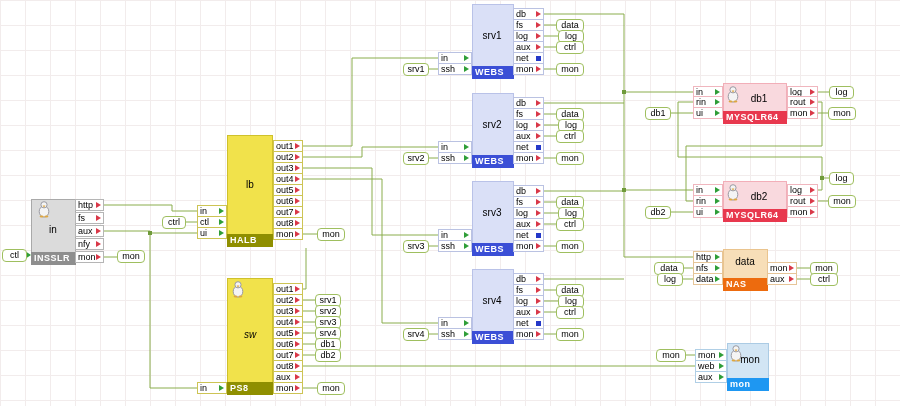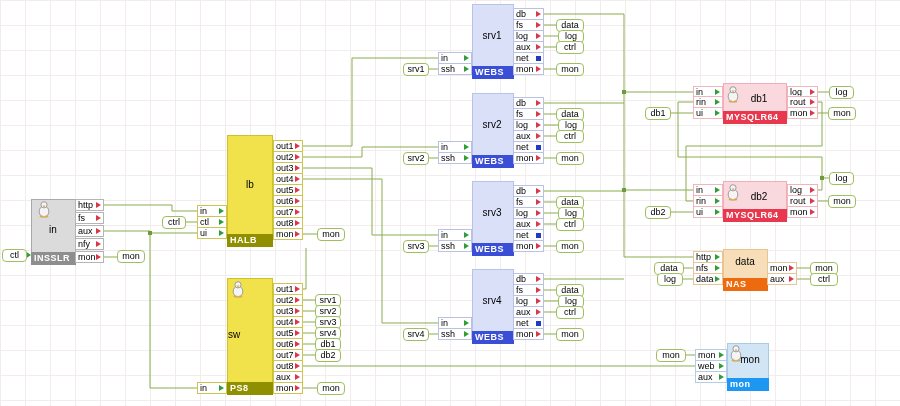--- a/index.html
+++ b/index.html
@@ -189,7 +189,7 @@
         <ellipse cx="4.6" cy="16.6" rx="2" ry="1" fill="#dfa73f"></ellipse>
         <ellipse cx="9.4" cy="16.6" rx="2" ry="1" fill="#dfa73f"></ellipse>
       </svg></div>
-    <div class="nodename" style="left: 234px; top: 329px;">sw</div>
+    <div class="nodename" style="left: 250px; top: 329px; font-style: italic;">sw</div>
     <div class="tag" style="left: 227px; top: 382px; width: 46px; background: rgb(143, 143, 0);">PS8</div>
     <div class="port" style="left: 197px; top: 382px; width: 30px; border-color: rgb(205, 196, 84);">
       <span>in</span>

